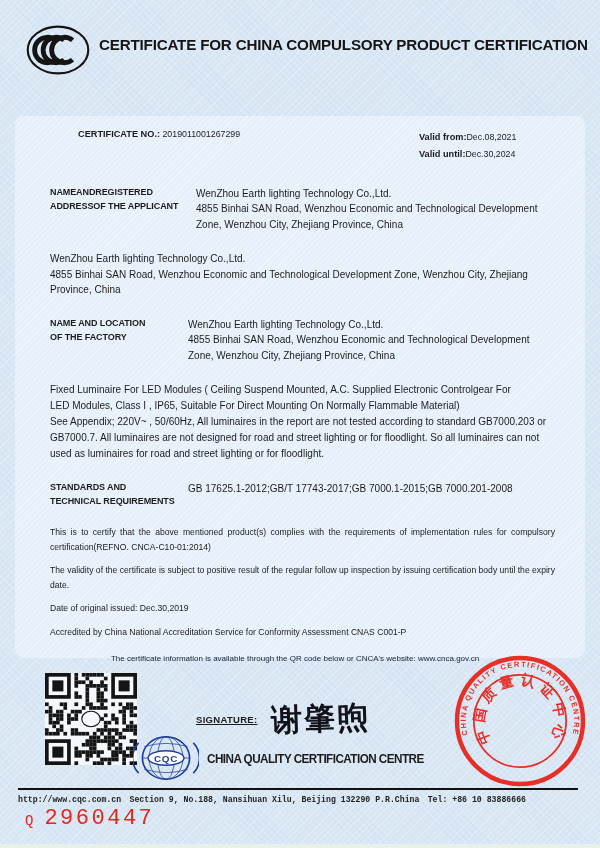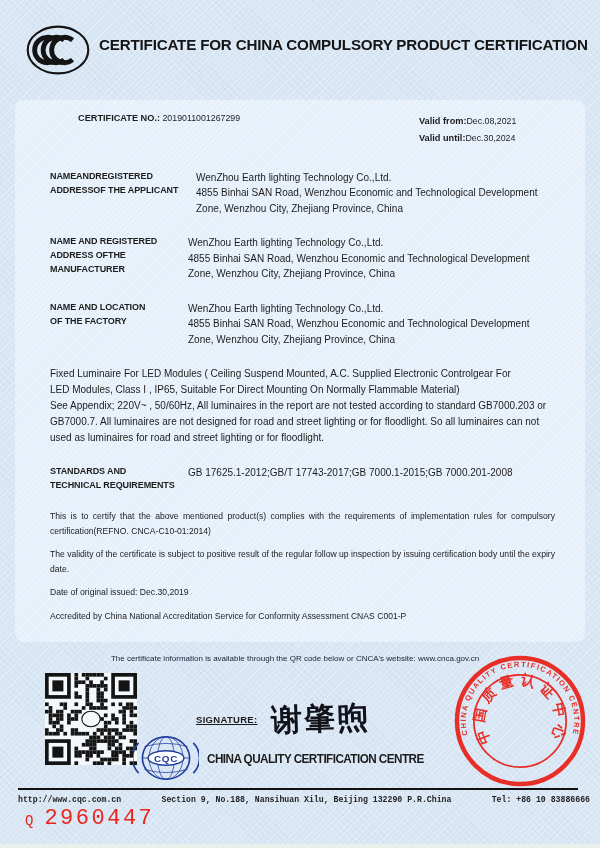--- a/index.html
+++ b/index.html
@@ -24,7 +24,7 @@
   }
   
   .main-box {
-    position:absolute; left:15px; top:100px; width:570px; height:542px;
+    position:absolute; left:15px; top:116px; width:570px; height:542px;
     background:#e6f0fb;
     background-image:repeating-linear-gradient(135deg, rgba(255,255,255,.3) 0 1px, transparent 1px 4px);
     border-radius:9px; padding:13px 30px 0 35px; overflow:hidden;

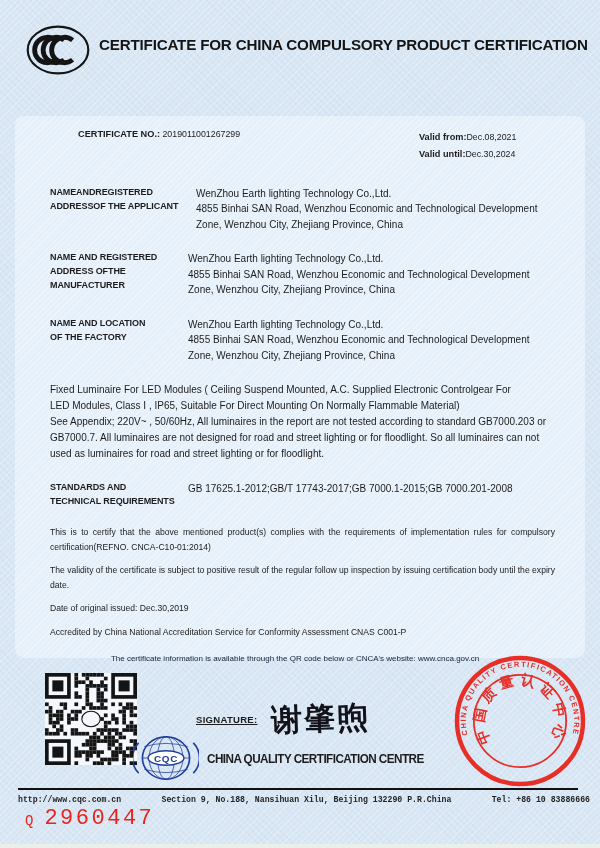--- a/index.html
+++ b/index.html
@@ -107,9 +107,6 @@
   </div>
 
   <div class="field-row">
-    <div class="field-label">NAME AND REGISTERED
-ADDRESS OFTHE
-MANUFACTURER</div>
     <div class="field-value">WenZhou Earth lighting Technology Co.,Ltd.
 4855 Binhai SAN Road, Wenzhou Economic and Technological Development Zone, Wenzhou City, Zhejiang Province, China</div>
   </div>

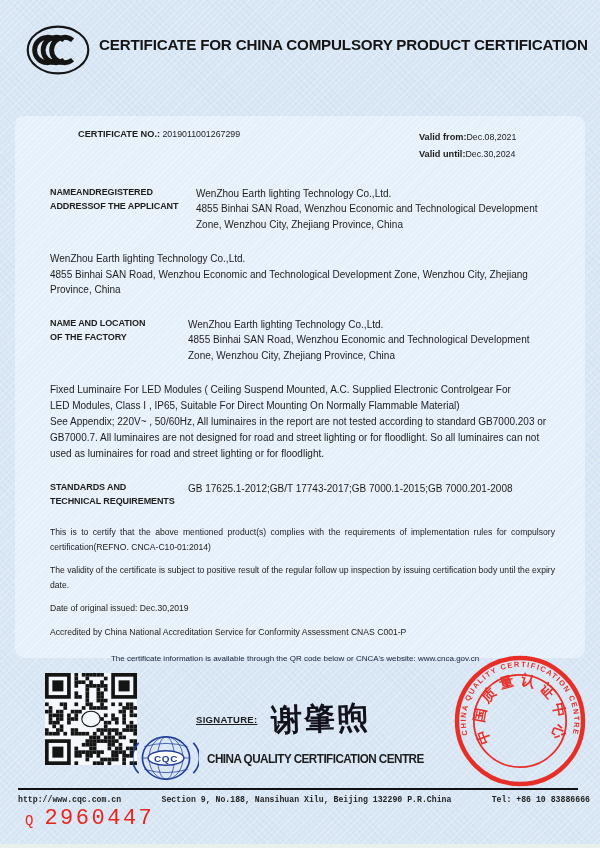--- a/index.html
+++ b/index.html
@@ -67,7 +67,7 @@
   
   .footer-line { position:absolute; left:18px; top:788px; width:560px; height:2px; background:#111; }
   .footer-row {
-    position:absolute; left:18px; top:795px; width:572px;
+    position:absolute; left:18px; top:795px; width:508px;
     display:flex; justify-content:space-between;
     font-family:"Liberation Mono", monospace; font-size:8.2px; font-weight:700; color:#222;
   }

